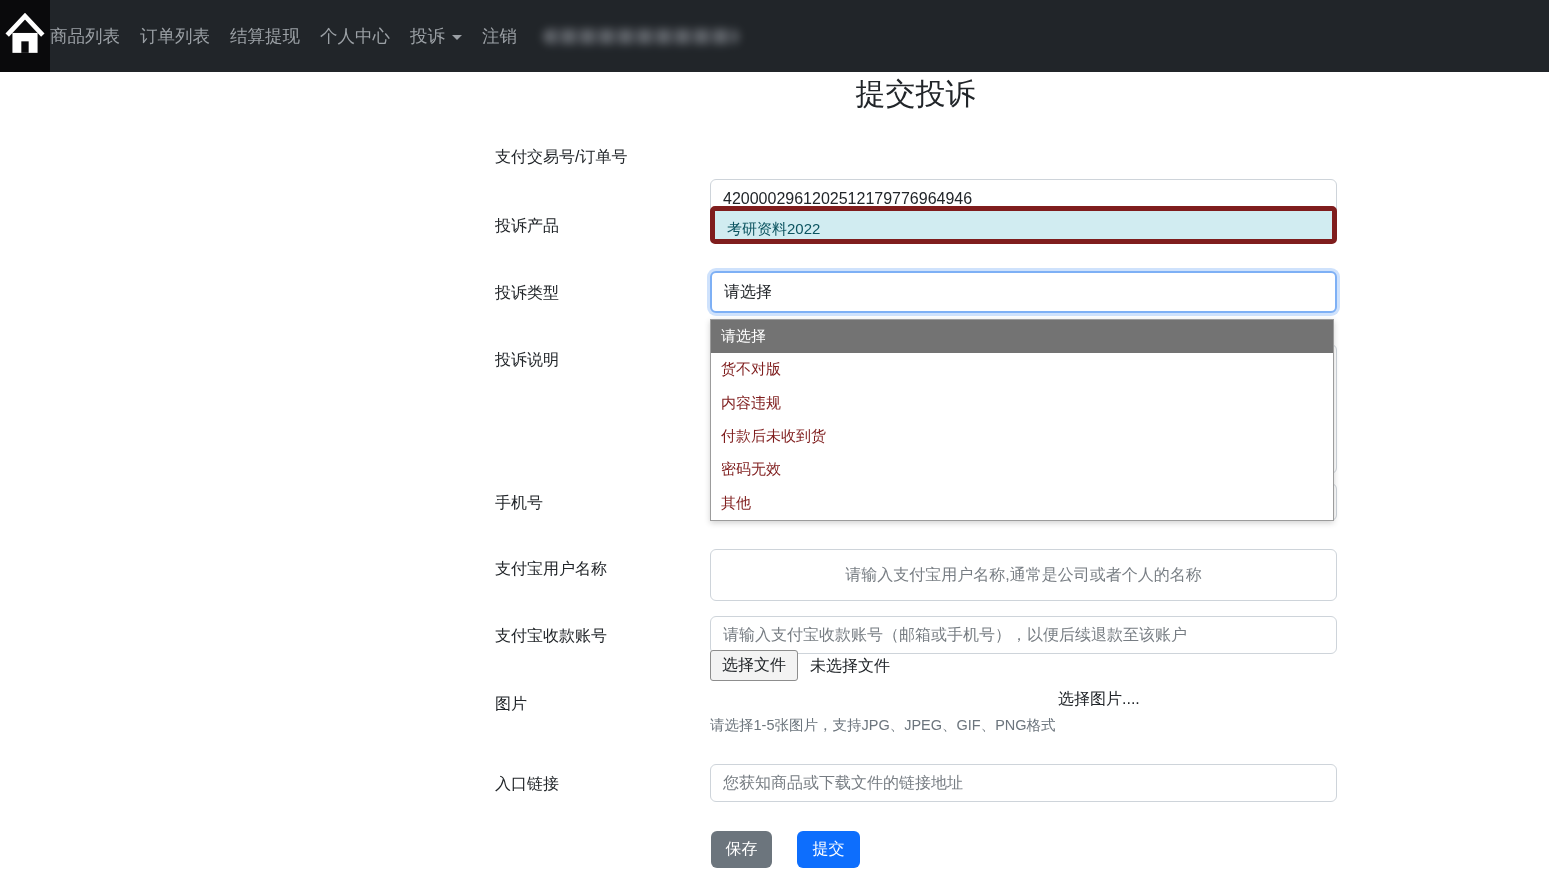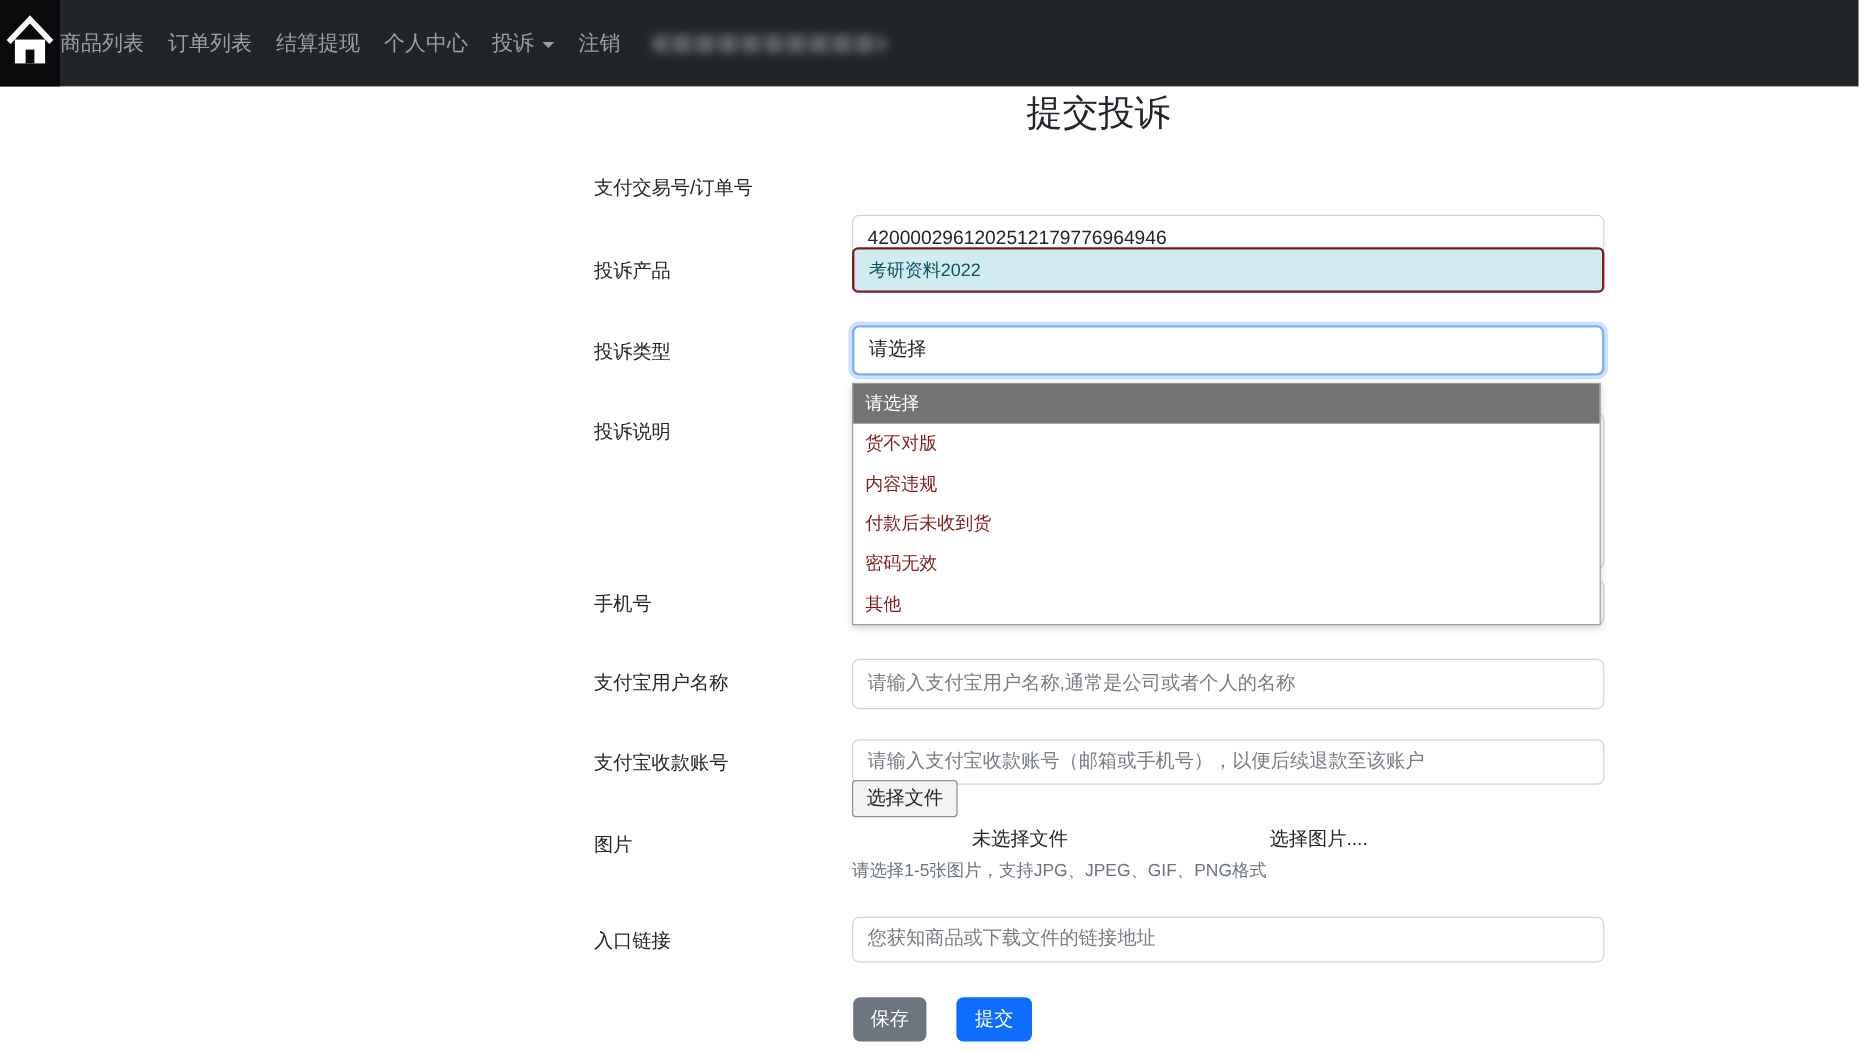--- a/index.html
+++ b/index.html
@@ -47,7 +47,7 @@
   .tb::placeholder { color:#777d83; opacity:1; }
   .info-box {
     position:absolute; left:710px; top:206px; width:627px; height:38px;
-    background:#d1ecf1; color:#0c5460; border:2px solid #7f1d1d; border-radius:5px;
+    background:#d1ecf1; color:#0c5460; border:5px solid #7f1d1d; border-radius:5px;
     font-size:15px; line-height:36px; padding:0 12px;
   }
   .select-box {

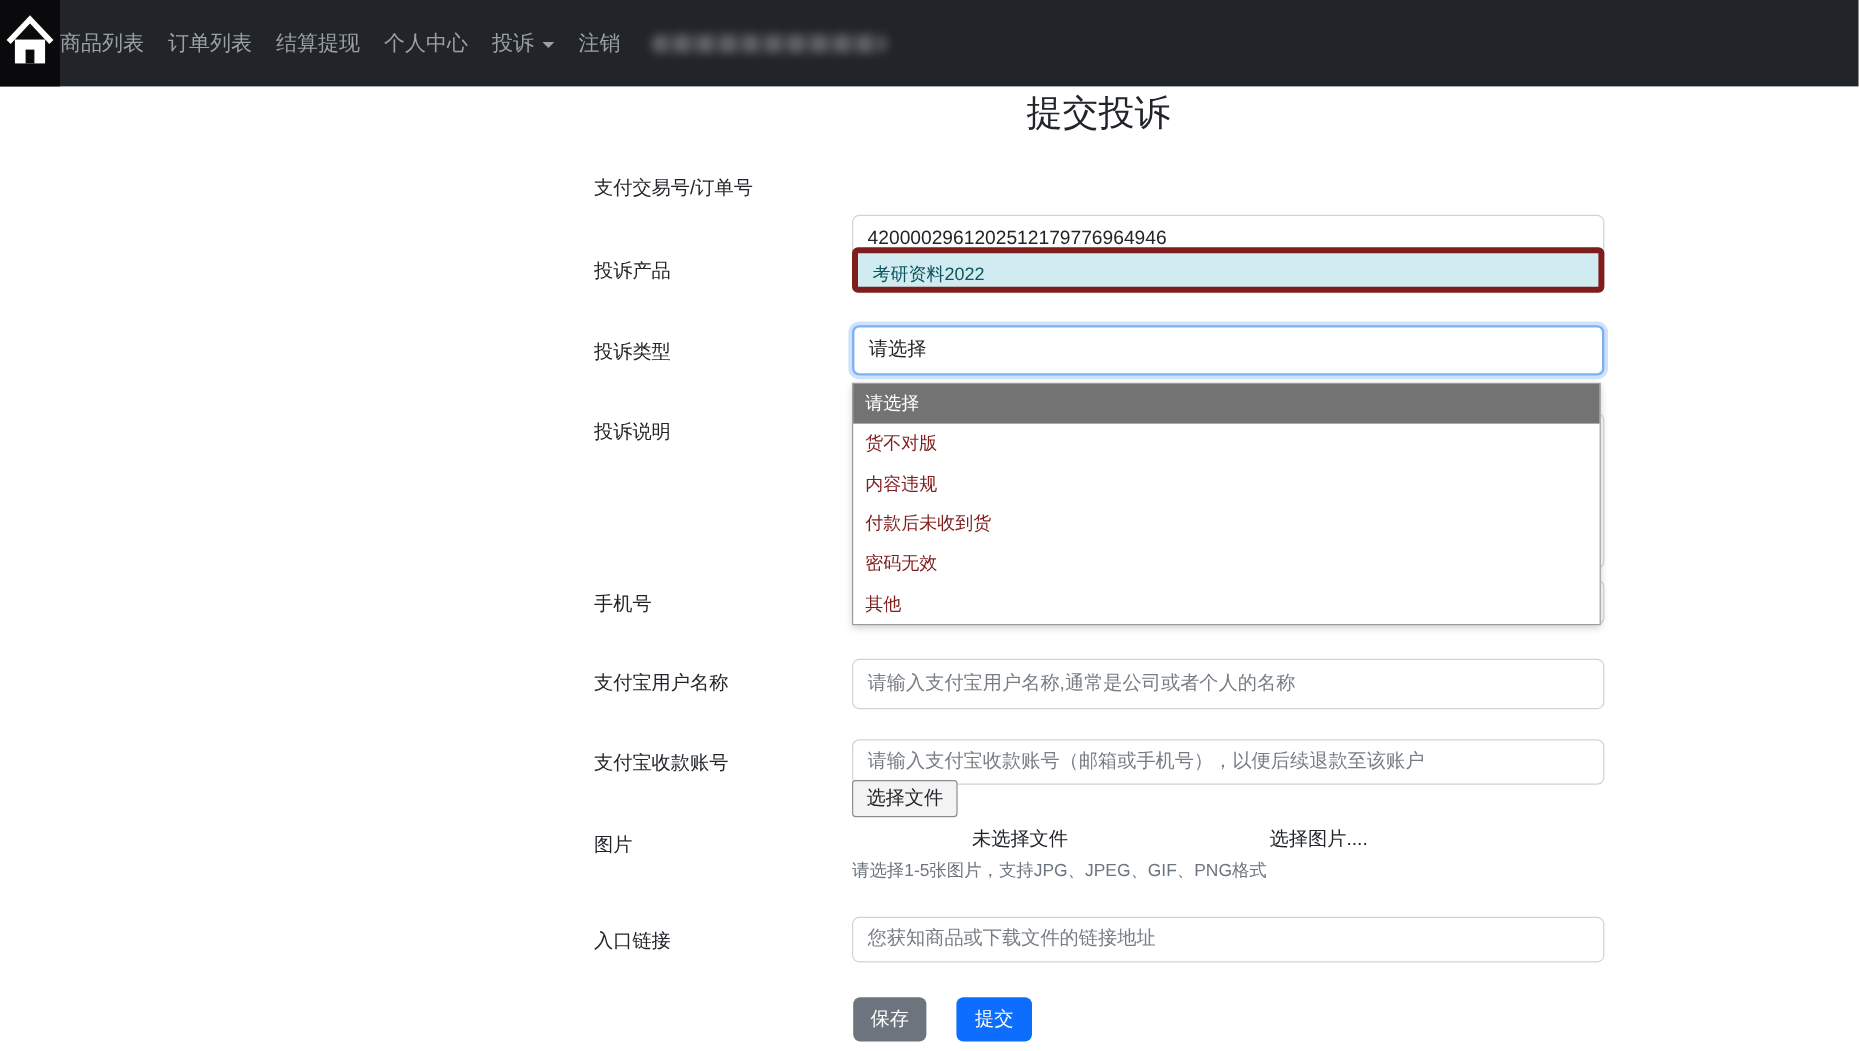--- a/index.html
+++ b/index.html
@@ -149,7 +149,7 @@
   </div>
 
   <label class="flabel" style="top:559px">支付宝用户名称</label>
-  <input class="tb" style="top: 549px; height: 42px;" type="text" placeholder="请输入支付宝用户名称,通常是公司或者个人的名称">
+  <input class="tb" style="top: 549px; height: 52px; text-align: center;" type="text" placeholder="请输入支付宝用户名称,通常是公司或者个人的名称">
 
   <label class="flabel" style="top:626px">支付宝收款账号</label>
   <input class="tb" style="top: 616px; height: 38px;" type="text" placeholder="请输入支付宝收款账号（邮箱或手机号），以便后续退款至该账户">

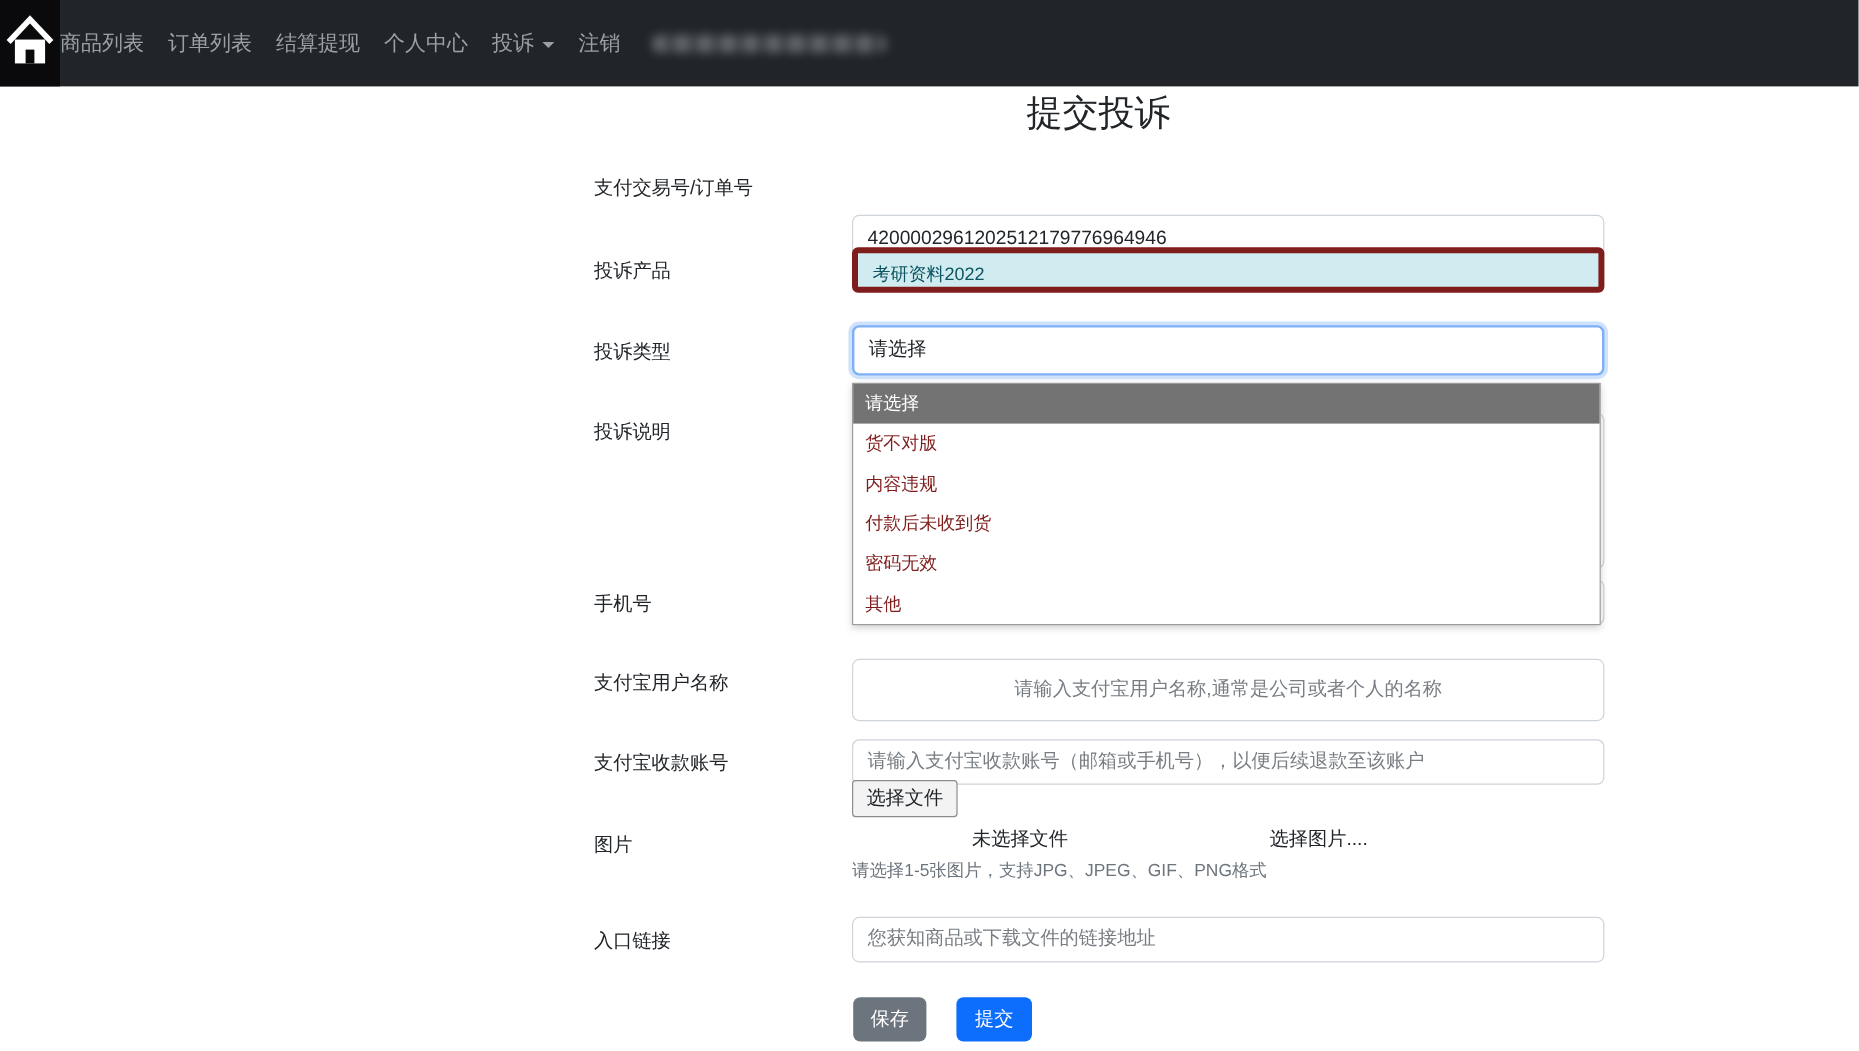--- a/index.html
+++ b/index.html
@@ -81,7 +81,7 @@
     font-size:16px; color:#212529; cursor:pointer;
     font-family:"Liberation Sans","DejaVu Sans",sans-serif;
   }
-  .file-status { position:absolute; left:810px; top:689px; font-size:16px; color:#212529; }
+  .file-status { position:absolute; left:810px; top:656px; font-size:16px; color:#212529; }
   .choose-image { position:absolute; left:1058px; top:689px; font-size:16px; color:#212529; cursor:pointer; }
   .file-hint { position:absolute; left:710px; top:716px; font-size:14.5px; color:#6c757d; }
   

